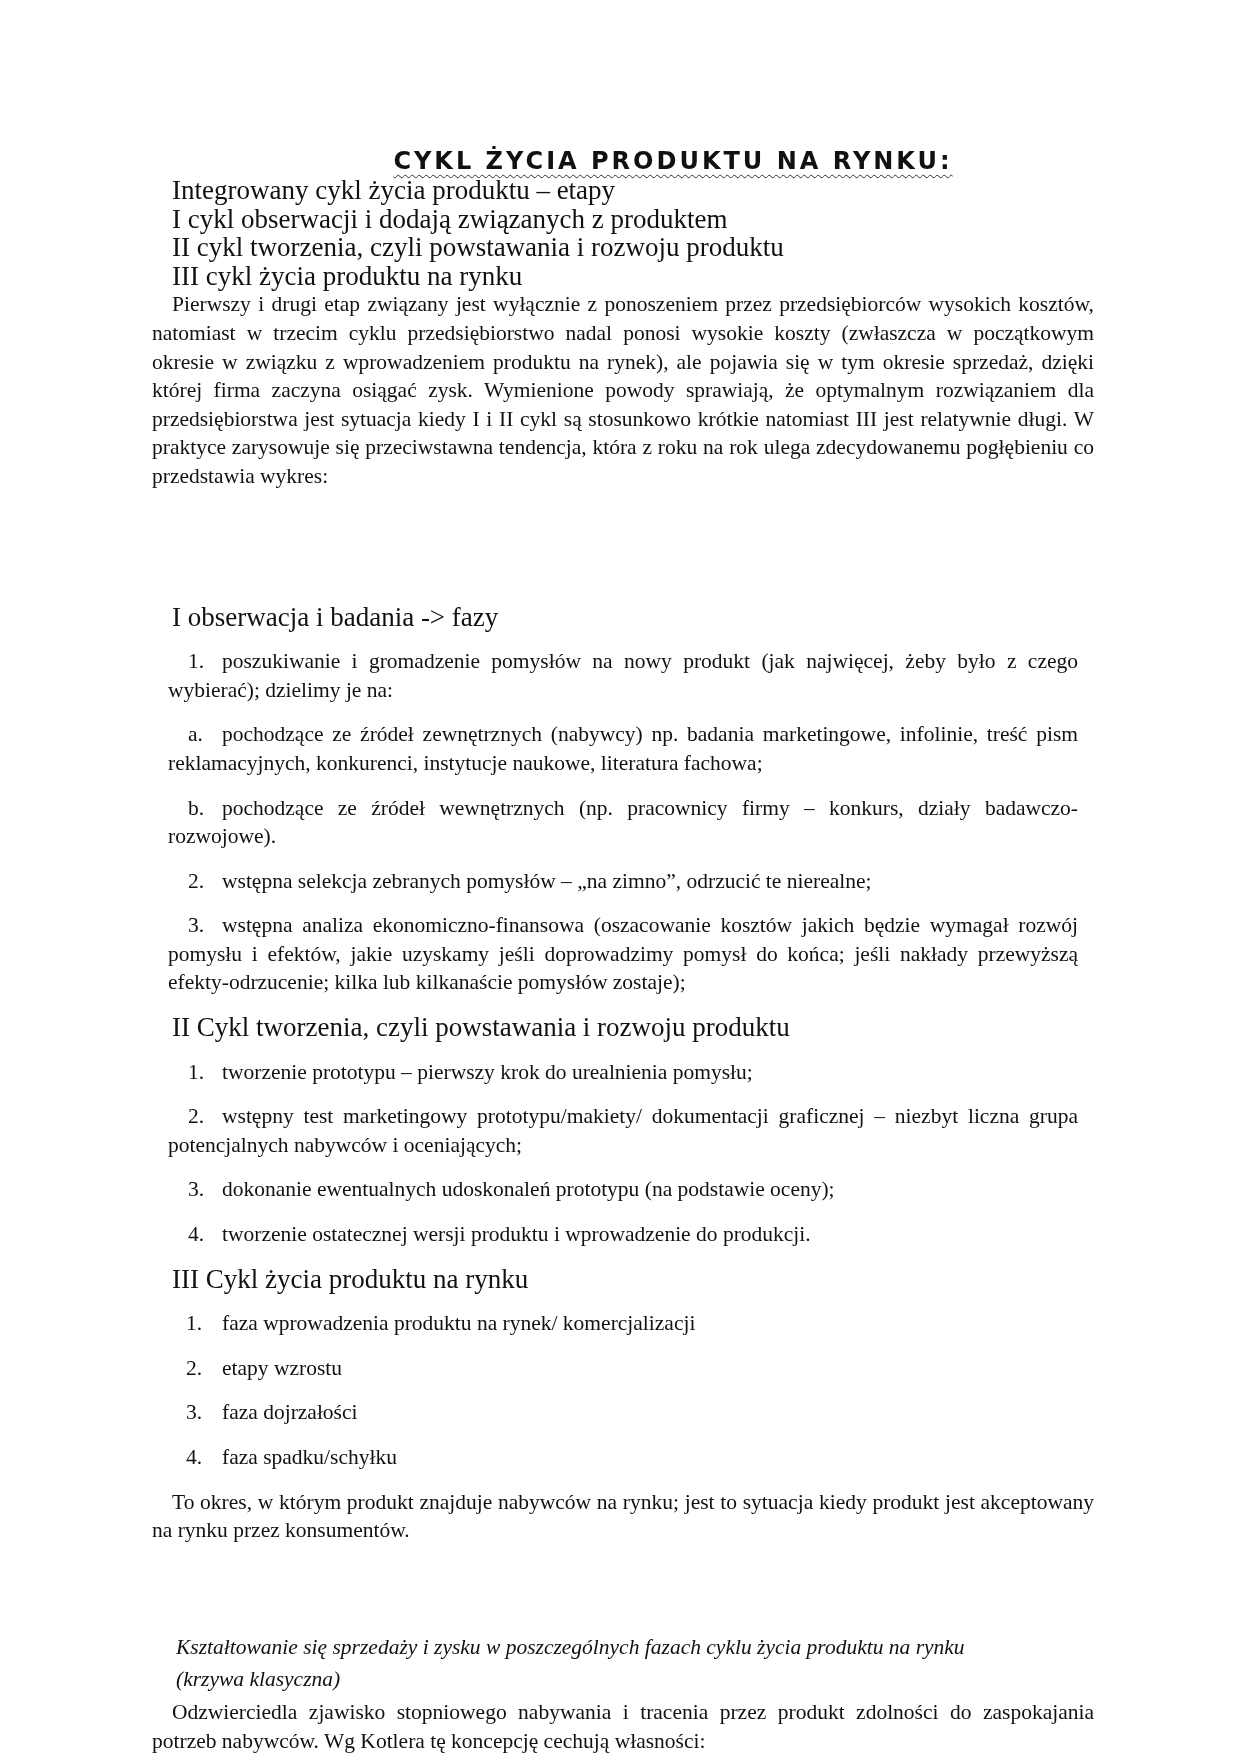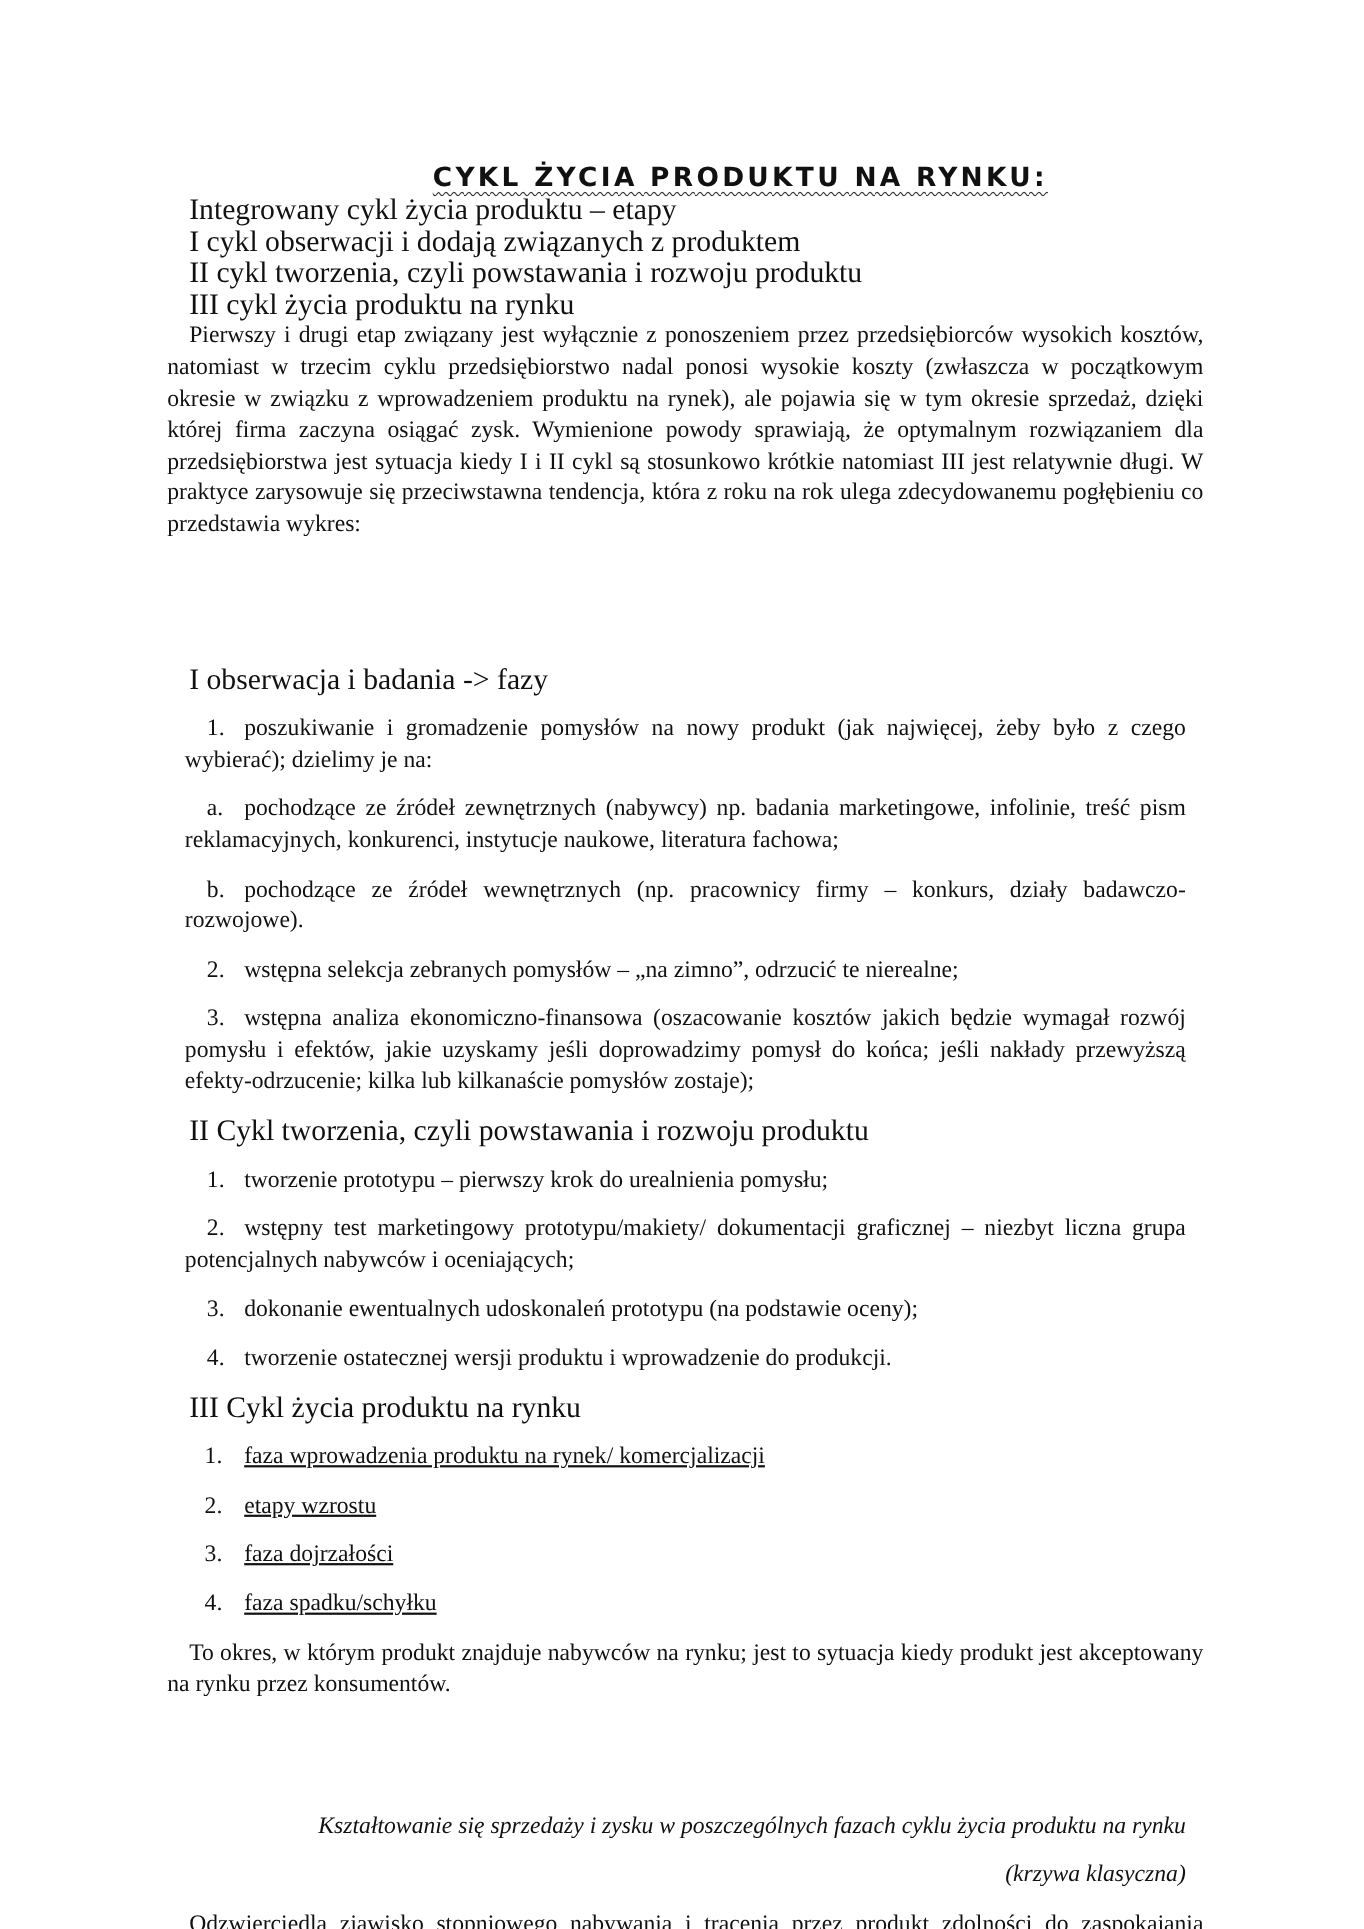--- a/index.html
+++ b/index.html
@@ -61,7 +61,7 @@
       width: 34px;
       text-indent: 0;
     }
-    .li.flush { text-indent: 18px; text-decoration: underline; }
+    .li.flush { text-indent: 18px; }
     .li.flush .marker { width: 36px; }
     .gap-chart { height: 112px; }
     .gap-2 { height: 84px; }

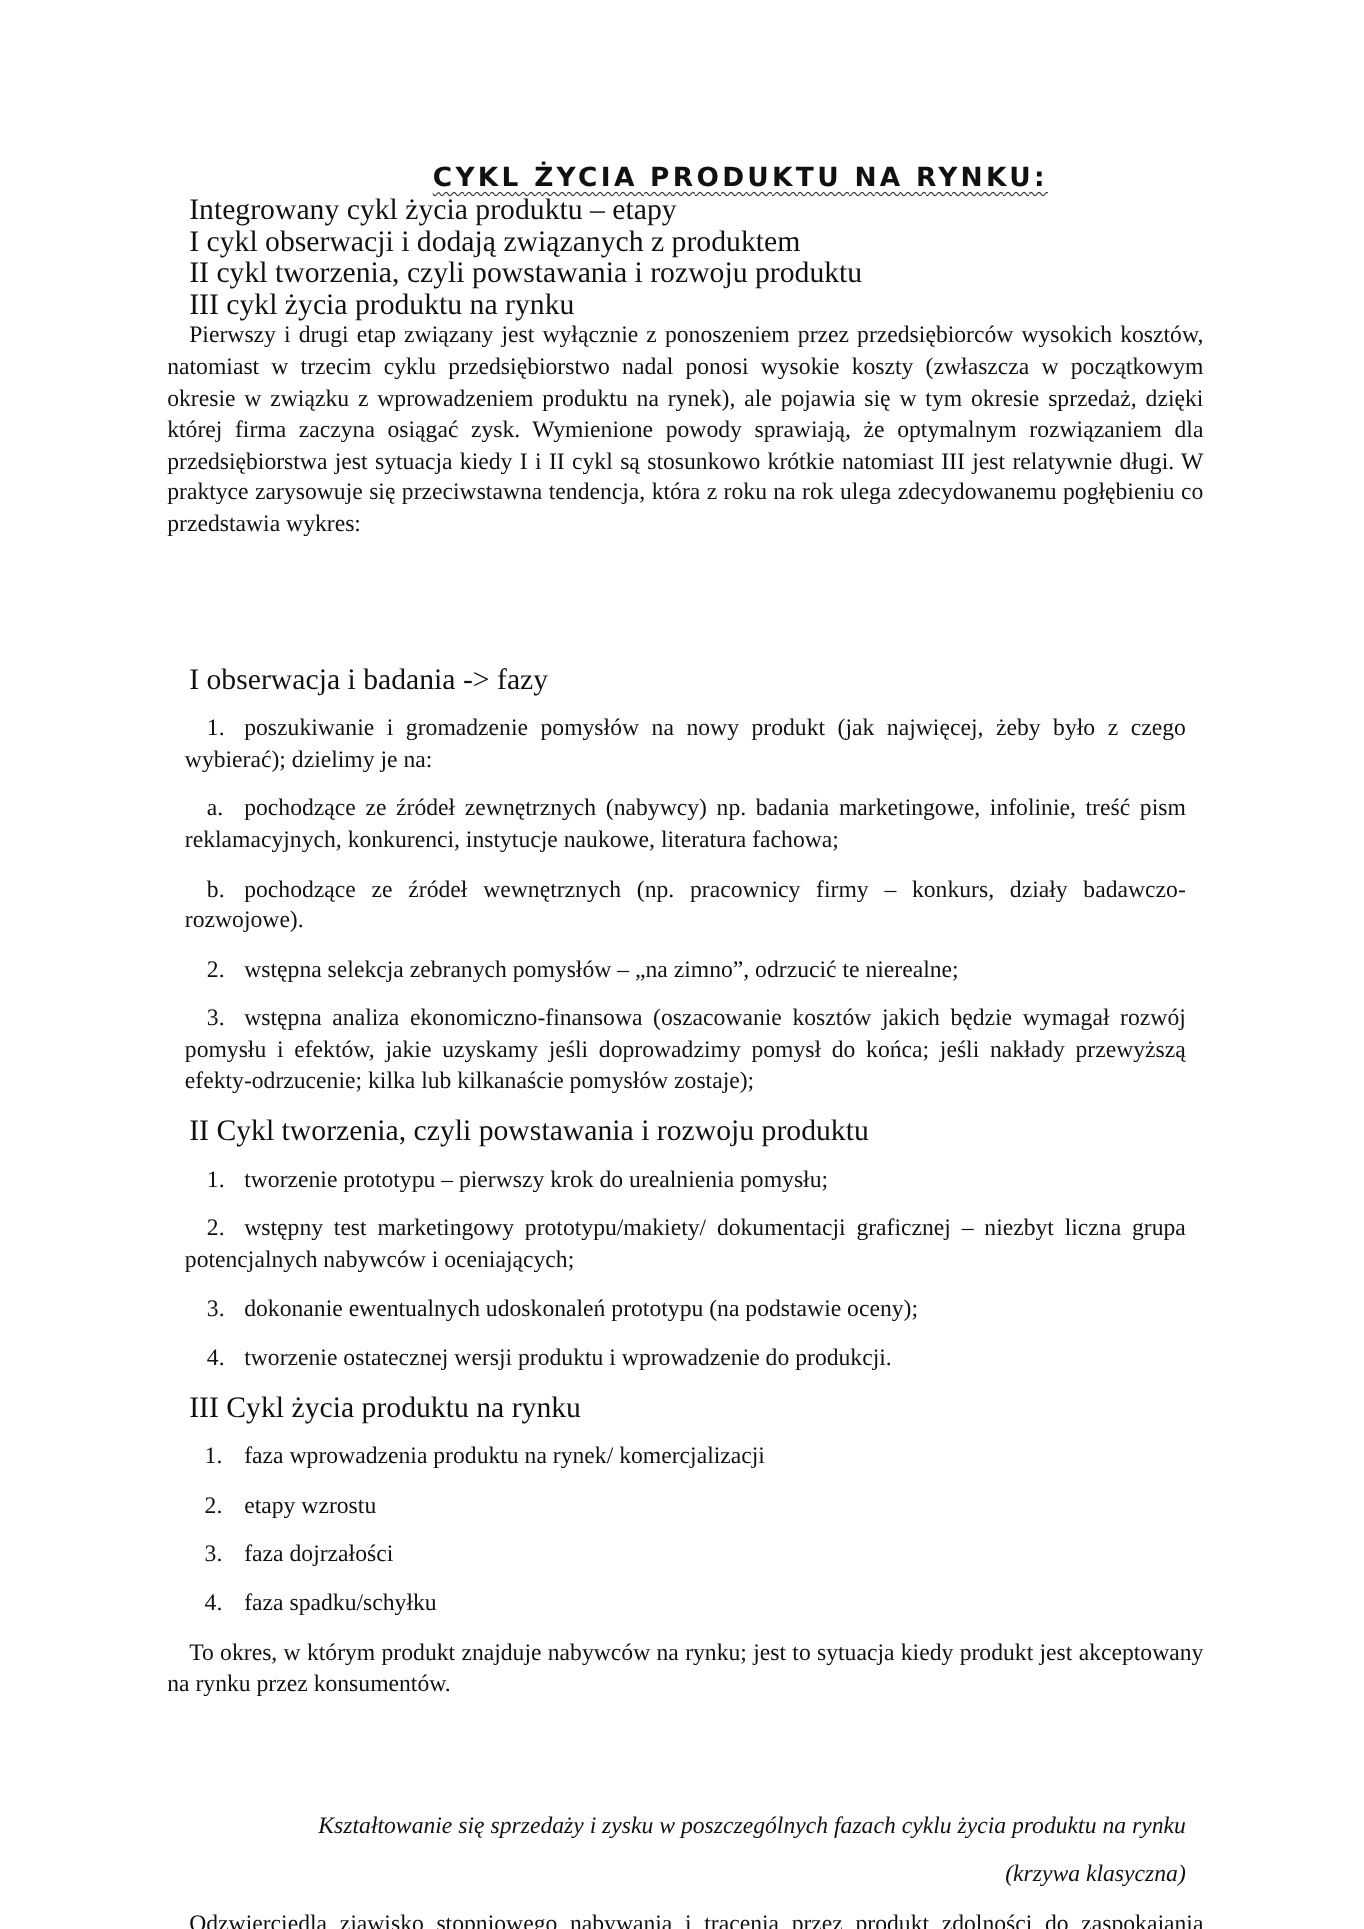--- a/index.html
+++ b/index.html
@@ -69,8 +69,8 @@
       font-style: italic;
       font-size: 21.5px;
       line-height: 28.6px;
-      text-align: right;
-      margin: 16px;
+      text-align: left;
+      margin: 4px;
       padding-left: 20px;
     }
   </style>

